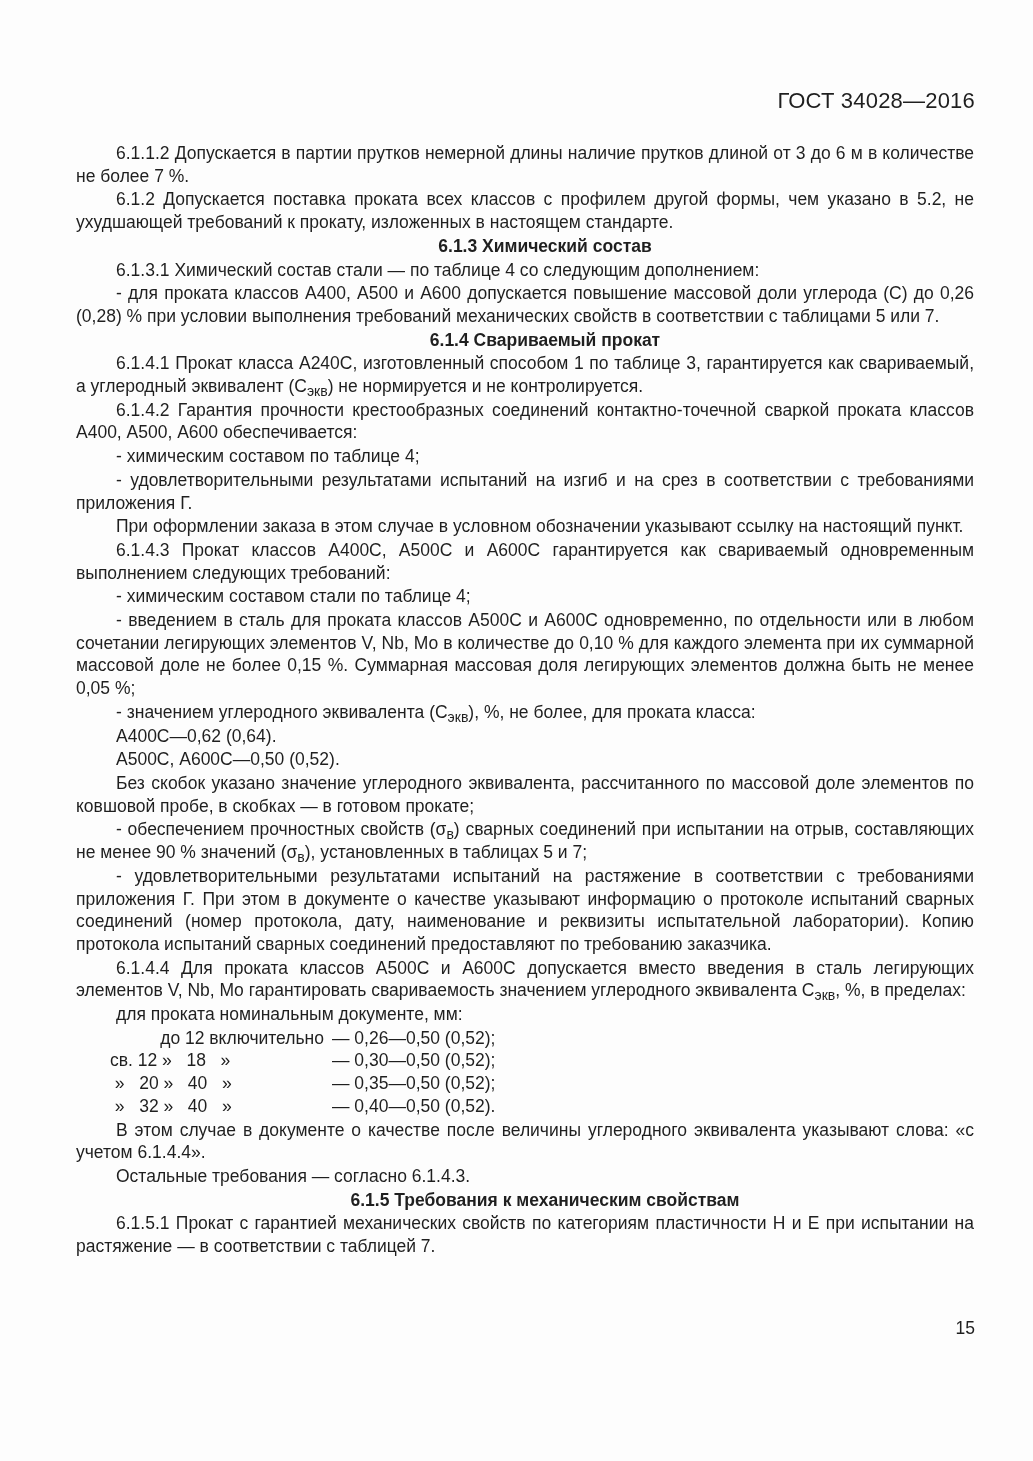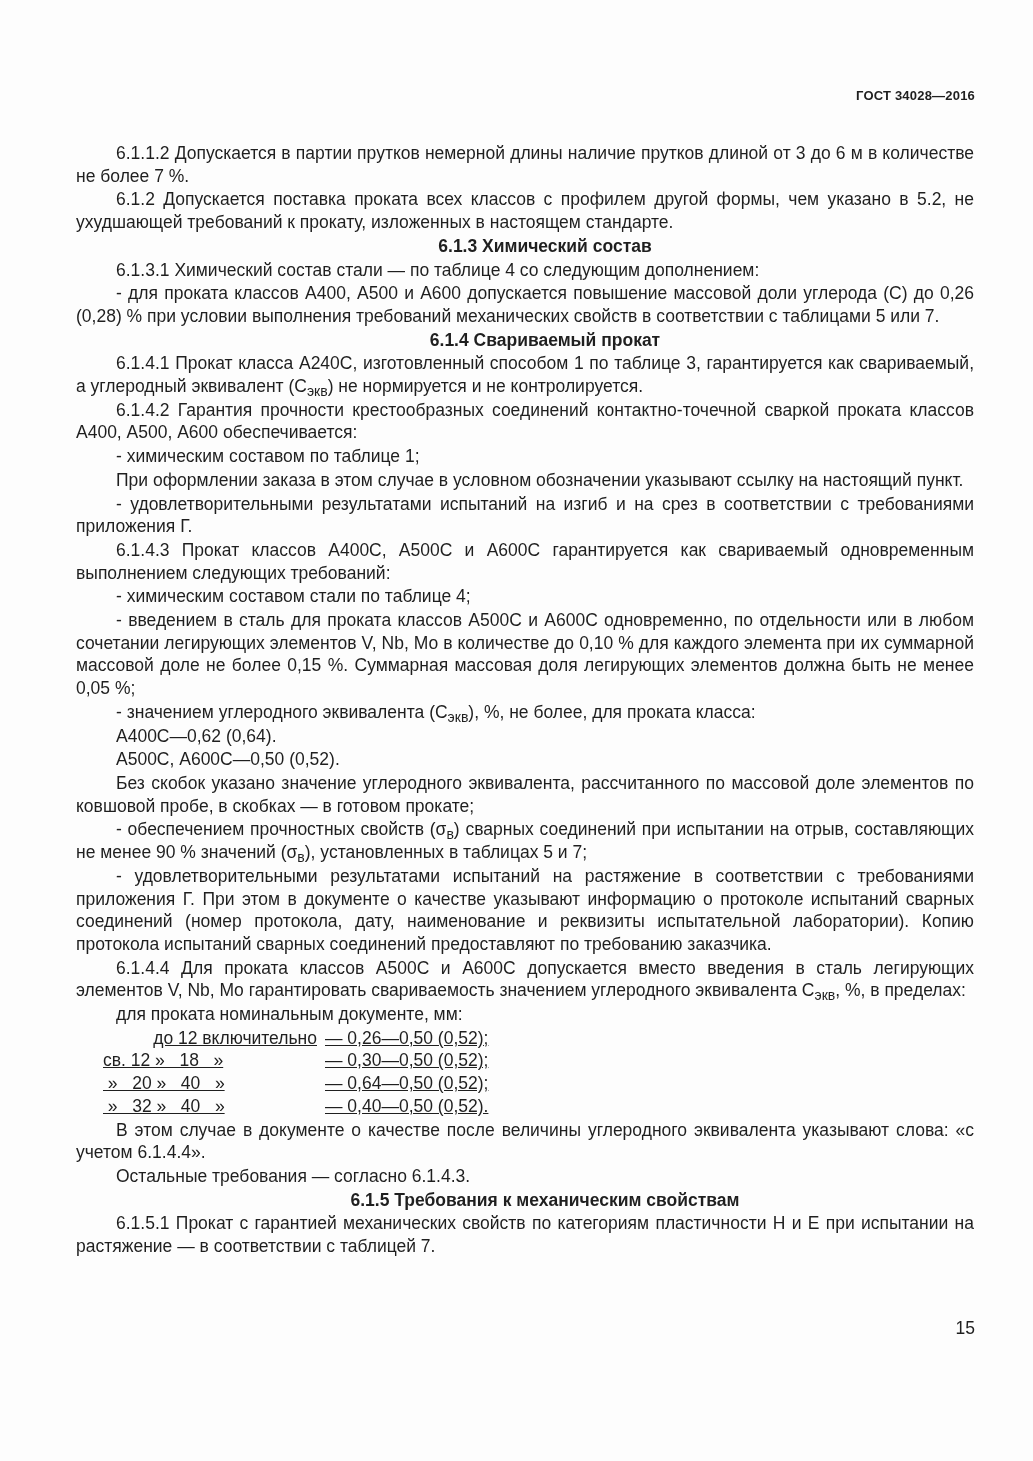--- a/index.html
+++ b/index.html
@@ -19,8 +19,8 @@
     position: absolute;
     top: 88px;
     right: 58px;
-    font-size: 13px;
-    font-weight: 700;
+    font-size: 22px;
+    font-weight: 400;
     letter-spacing: 0.2px;
   }
   .doc-body {

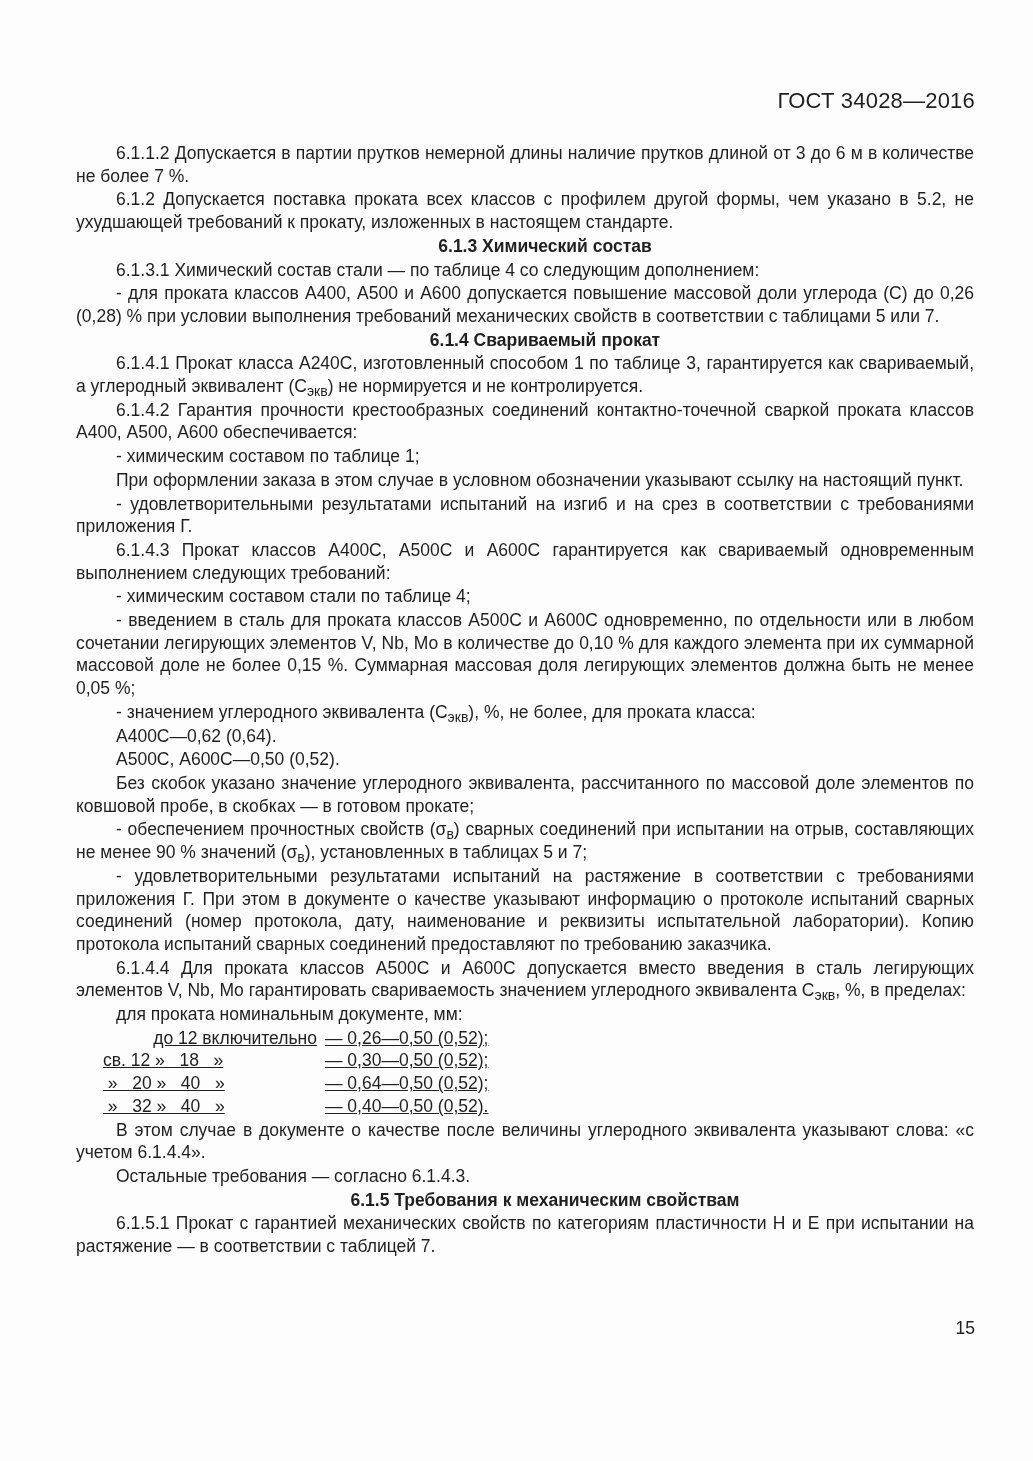--- a/index.html
+++ b/index.html
@@ -81,7 +81,7 @@
       <p class="heading">6.1.4 Свариваемый прокат</p>
       <p class="body">6.1.4.1 Прокат класса А240С, изготовленный способом 1 по таблице 3, гарантируется как свариваемый, а углеродный эквивалент (С<sub>экв</sub>) не нормируется и не контролируется.</p>
       <p class="body">6.1.4.2 Гарантия прочности крестообразных соединений контактно-точечной сваркой проката классов А400, А500, А600 обеспечивается:</p>
-      <p class="body">- химическим составом по таблице 1;</p>
+      <p class="body">- химическим составом по таблице 4;</p>
       <p class="body">При оформлении заказа в этом случае в условном обозначении указывают ссылку на настоящий пункт.</p>
       <p class="body">- удовлетворительными результатами испытаний на изгиб и на срез в соответствии с требованиями приложения Г.</p>
       <p class="body">6.1.4.3 Прокат классов А400С, А500С и А600С гарантируется как свариваемый одновременным выполнением следующих требований:</p>

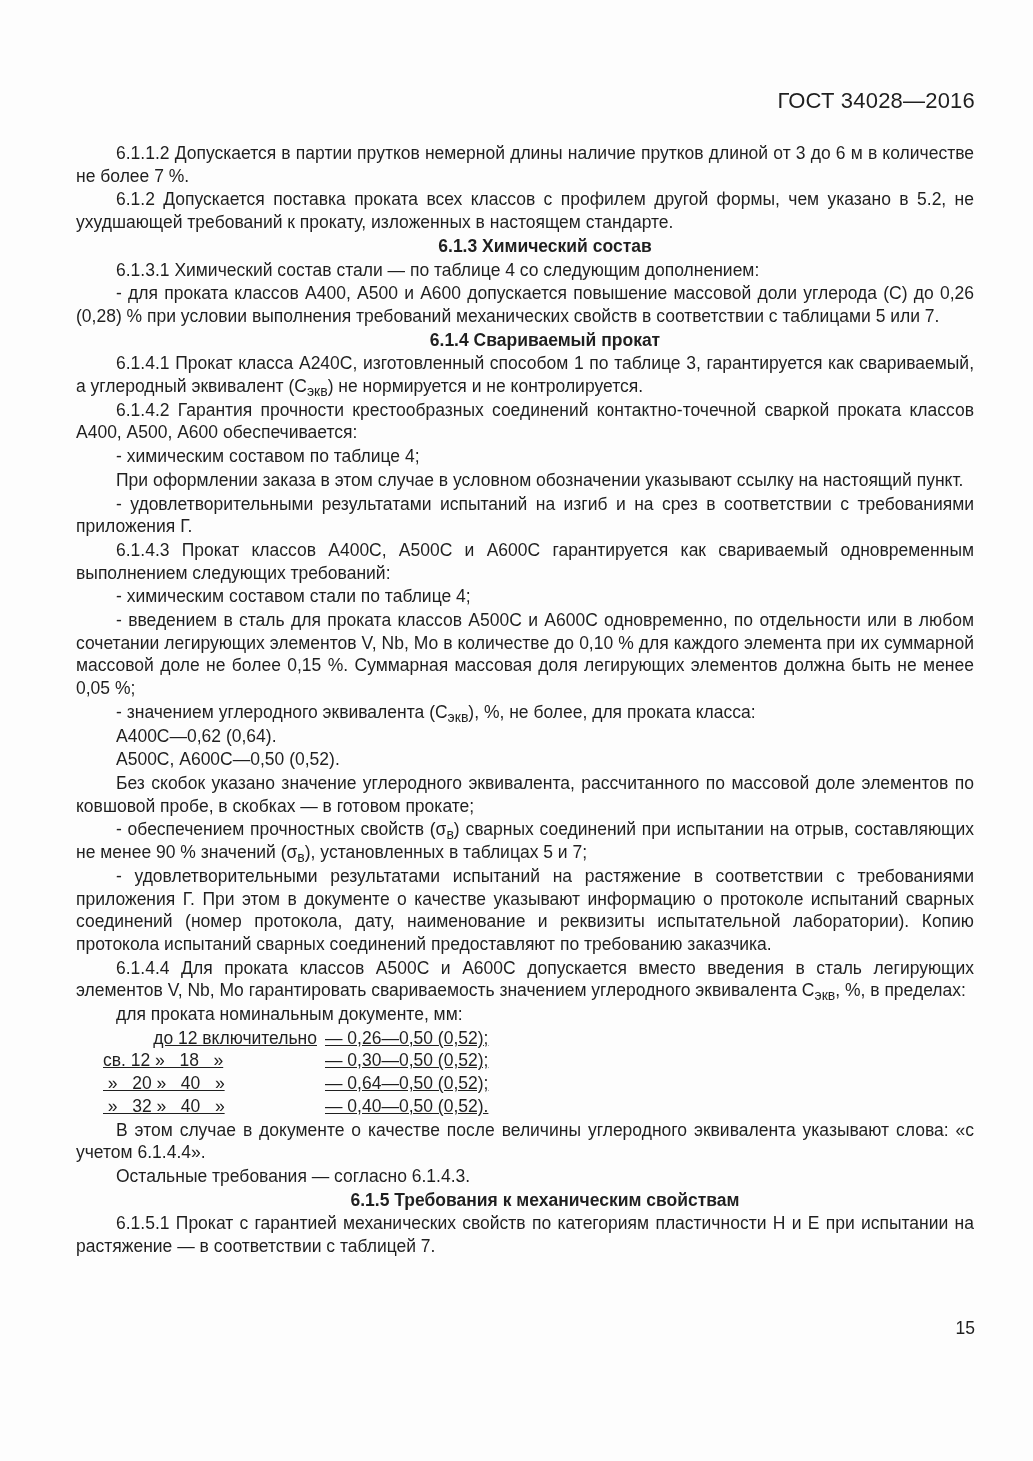--- a/index.html
+++ b/index.html
@@ -82,8 +82,8 @@
       <p class="body">6.1.4.1 Прокат класса А240С, изготовленный способом 1 по таблице 3, гарантируется как свариваемый, а углеродный эквивалент (С<sub>экв</sub>) не нормируется и не контролируется.</p>
       <p class="body">6.1.4.2 Гарантия прочности крестообразных соединений контактно-точечной сваркой проката классов А400, А500, А600 обеспечивается:</p>
       <p class="body">- химическим составом по таблице 4;</p>
+      <p class="body">- удовлетворительными результатами испытаний на изгиб и на срез в соответствии с требованиями приложения Г.</p>
       <p class="body">При оформлении заказа в этом случае в условном обозначении указывают ссылку на настоящий пункт.</p>
-      <p class="body">- удовлетворительными результатами испытаний на изгиб и на срез в соответствии с требованиями приложения Г.</p>
       <p class="body">6.1.4.3 Прокат классов А400С, А500С и А600С гарантируется как свариваемый одновременным выполнением следующих требований:</p>
       <p class="body">- химическим составом стали по таблице 4;</p>
       <p class="body">- введением в сталь для проката классов А500С и А600С одновременно, по отдельности или в любом сочетании легирующих элементов V, Nb, Mo в количестве до 0,10 % для каждого элемента при их суммарной массовой доле не более 0,15 %. Суммарная массовая доля легирующих элементов должна быть не менее 0,05 %;</p>

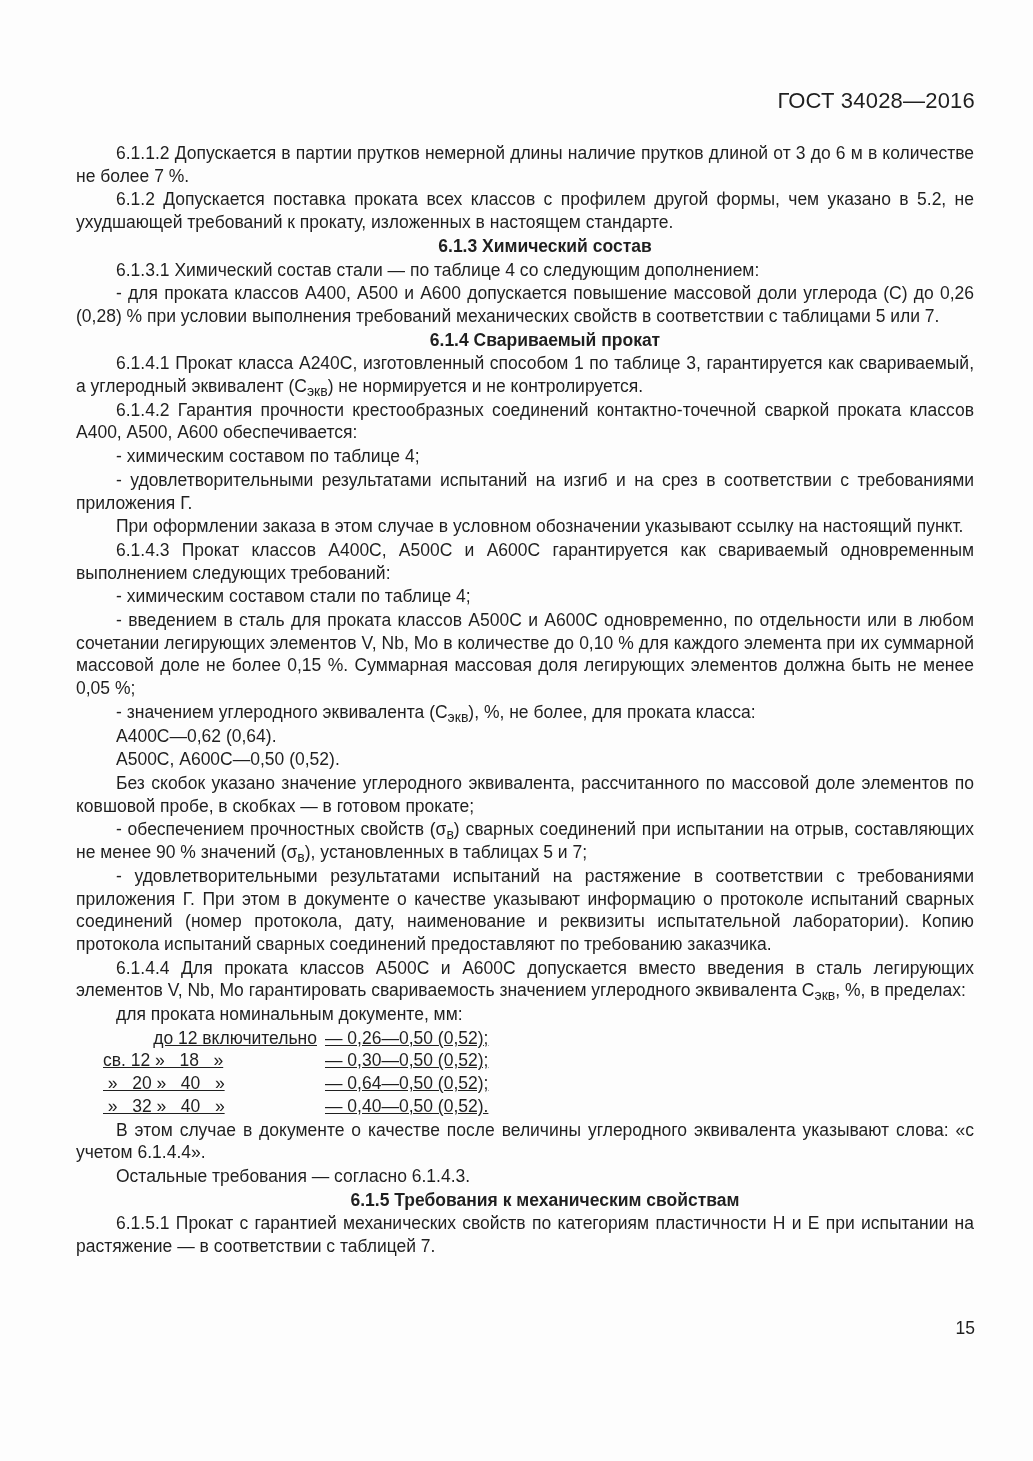--- a/index.html
+++ b/index.html
@@ -45,7 +45,7 @@
     line-height: 0;
     vertical-align: -4px;
   }
-  .dia-block { margin-left: 28px; text-decoration: underline; }
+  .dia-block { margin-left: 35px; }
   .dia-row {
     display: flex;
     column-gap: 8px;

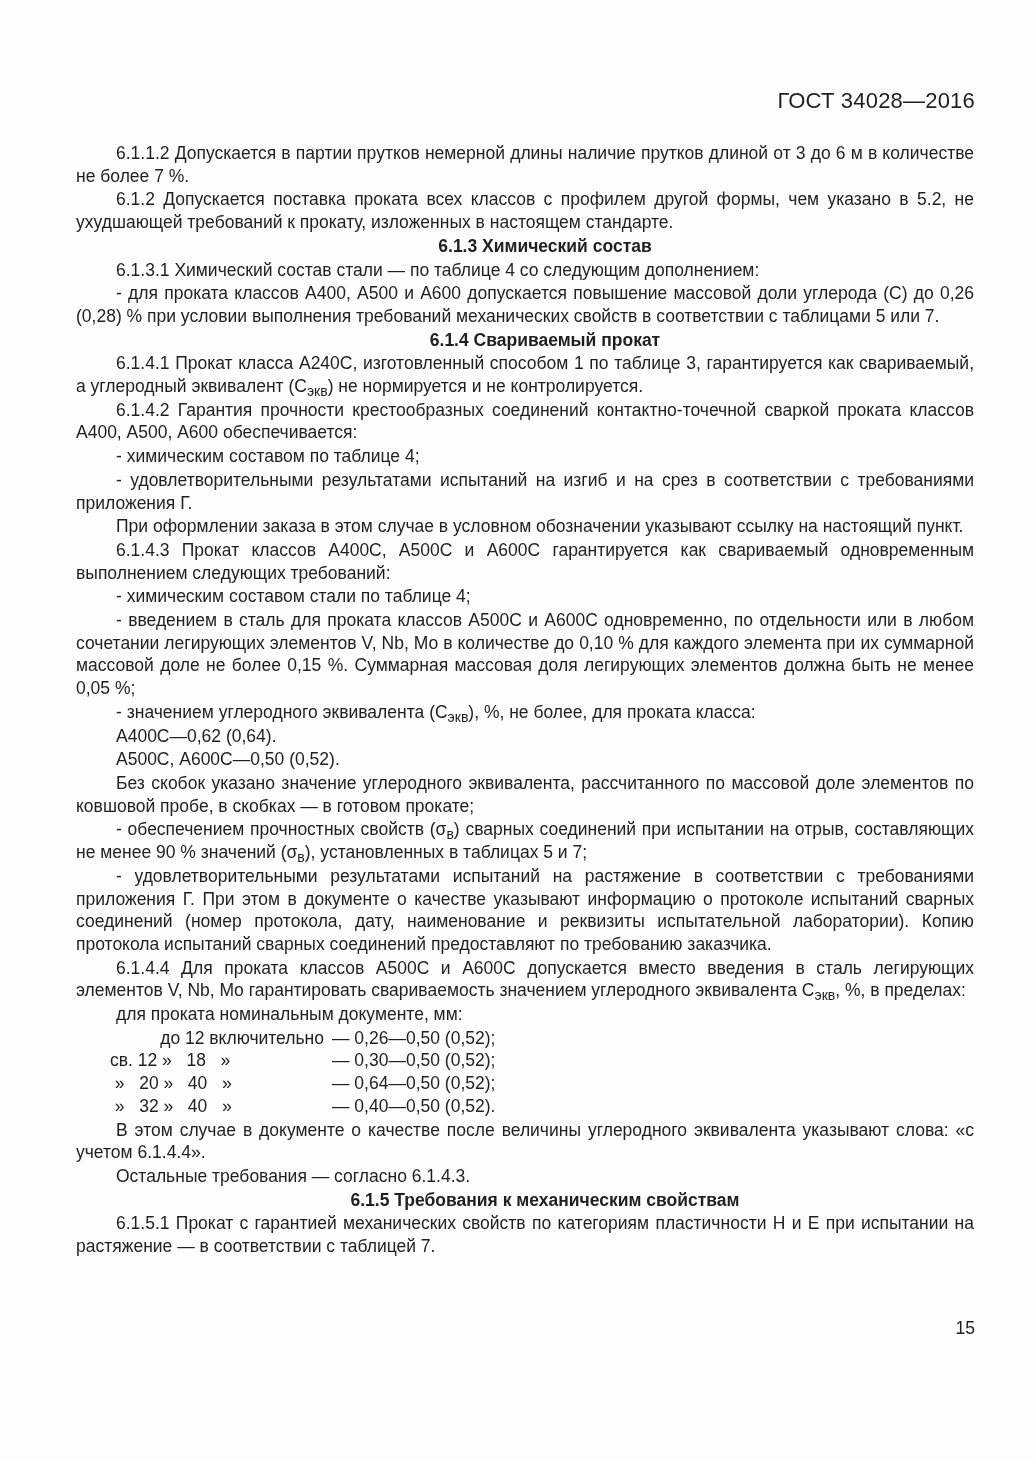--- a/index.html
+++ b/index.html
@@ -106,7 +106,7 @@
         </div>
         <div class="dia-row">
           <span class="dia-left"> »   20 »   40   »</span>
-          <span class="dia-right">— 0,64—0,50 (0,52);</span>
+          <span class="dia-right">— 0,35—0,50 (0,52);</span>
         </div>
         <div class="dia-row">
           <span class="dia-left"> »   32 »   40   »</span>

